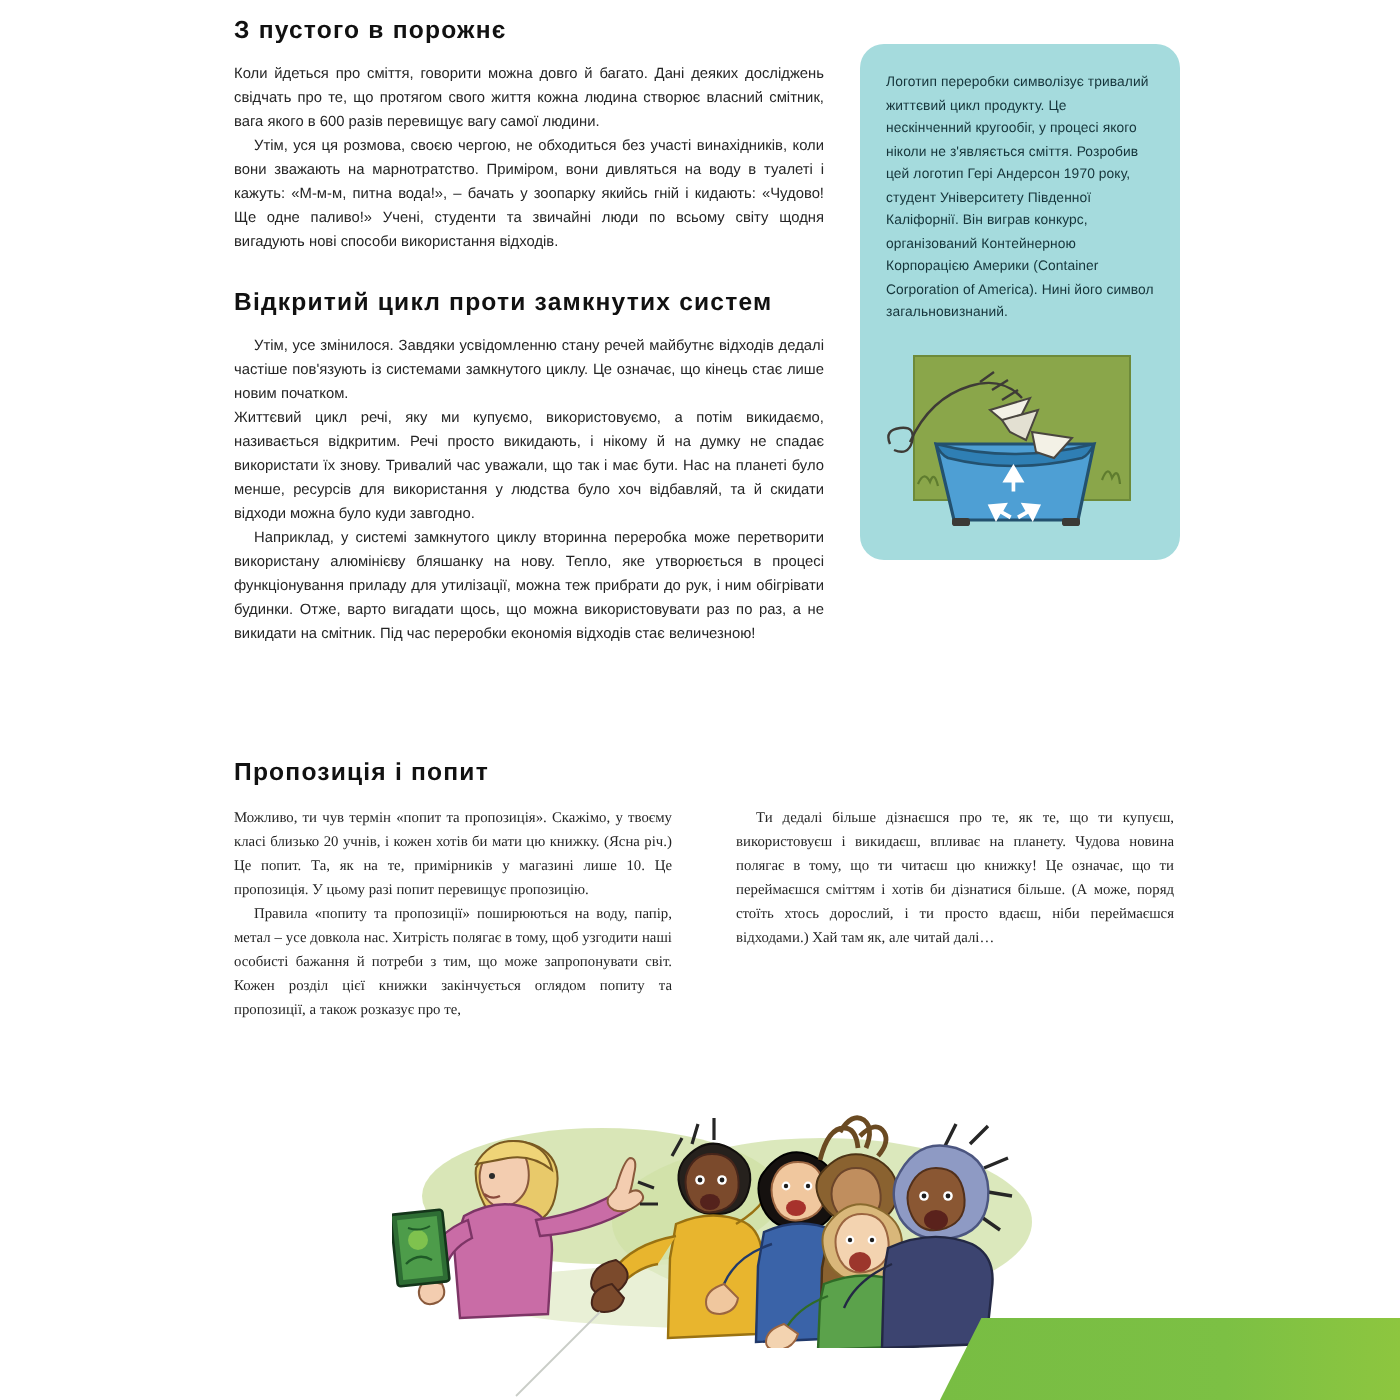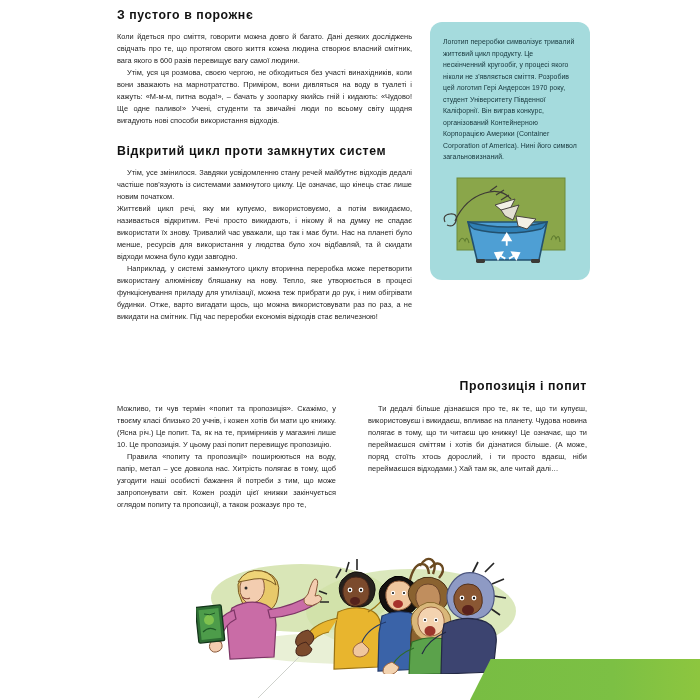--- a/index.html
+++ b/index.html
@@ -61,7 +61,7 @@
     top: 379px;
     width: 470px;
   }
-  .two-col h2.section-title { margin-bottom: 9px; text-align: right; }
+  .two-col h2.section-title { margin-bottom: 9px; }
   .cols {
     display: flex;
     gap: 32px;

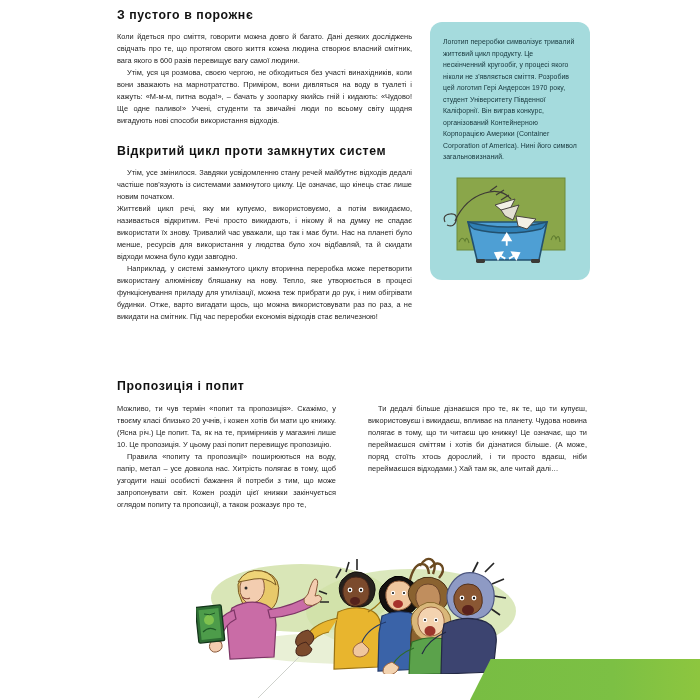--- a/index.html
+++ b/index.html
@@ -65,6 +65,7 @@
   .cols {
     display: flex;
     gap: 32px;
+    font-family: Liberation Serif, serif;
   }
   .col { width: 224px; }
 

